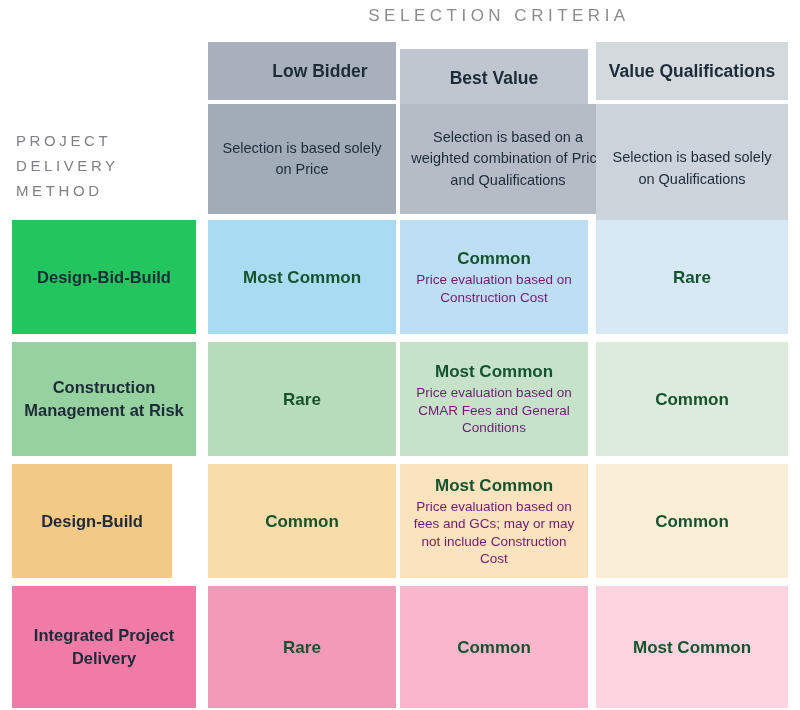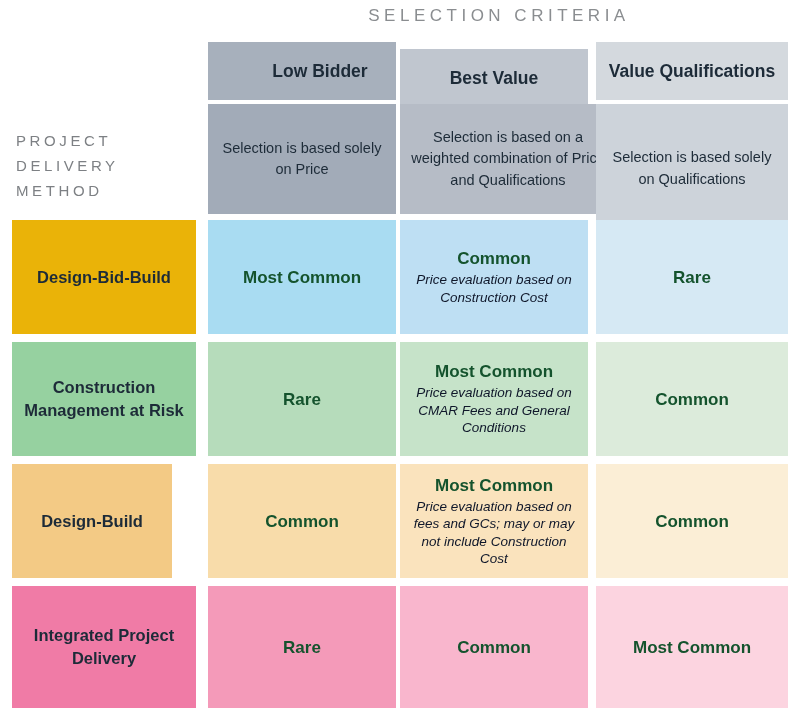--- a/index.html
+++ b/index.html
@@ -137,7 +137,7 @@
       <div class="cell" style="left: 596px; top: 68px; width: 192px; height: 129px; background: rgb(205, 211, 218);">
         <div class="hdr-desc">Selection is based solely on Qualifications</div>
       </div>
-      <div class="cell" style="left: 12px; top: 184px; width: 184px; height: 114px; background: #eab308;">
+      <div class="cell" style="left: 12px; top: 184px; width: 184px; height: 114px; background: #22c55e;">
         <div class="row-label">Design-Bid-Build</div>
       </div>
       <div class="cell" style="left: 208px; top: 184px; width: 188px; height: 114px; background: rgb(169, 220, 242);">

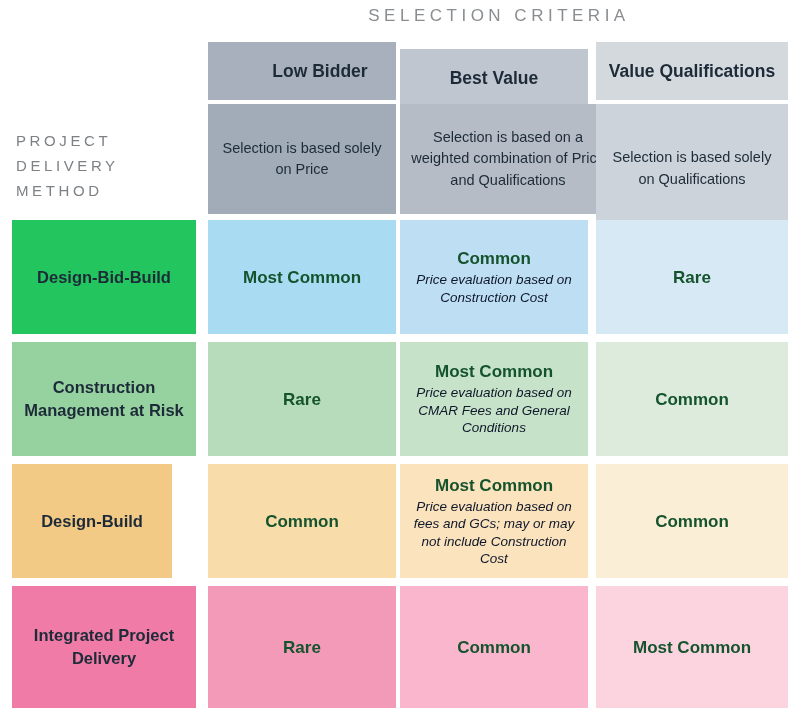--- a/index.html
+++ b/index.html
@@ -102,9 +102,8 @@
   }
   .val-note {
     font-size: 13.5px;
-    font-style: italic;
     font-weight: 400;
-    color: #0f172a;
+    color: #701a75;
     line-height: 17.5px;
     margin-top: 2px;
   }

